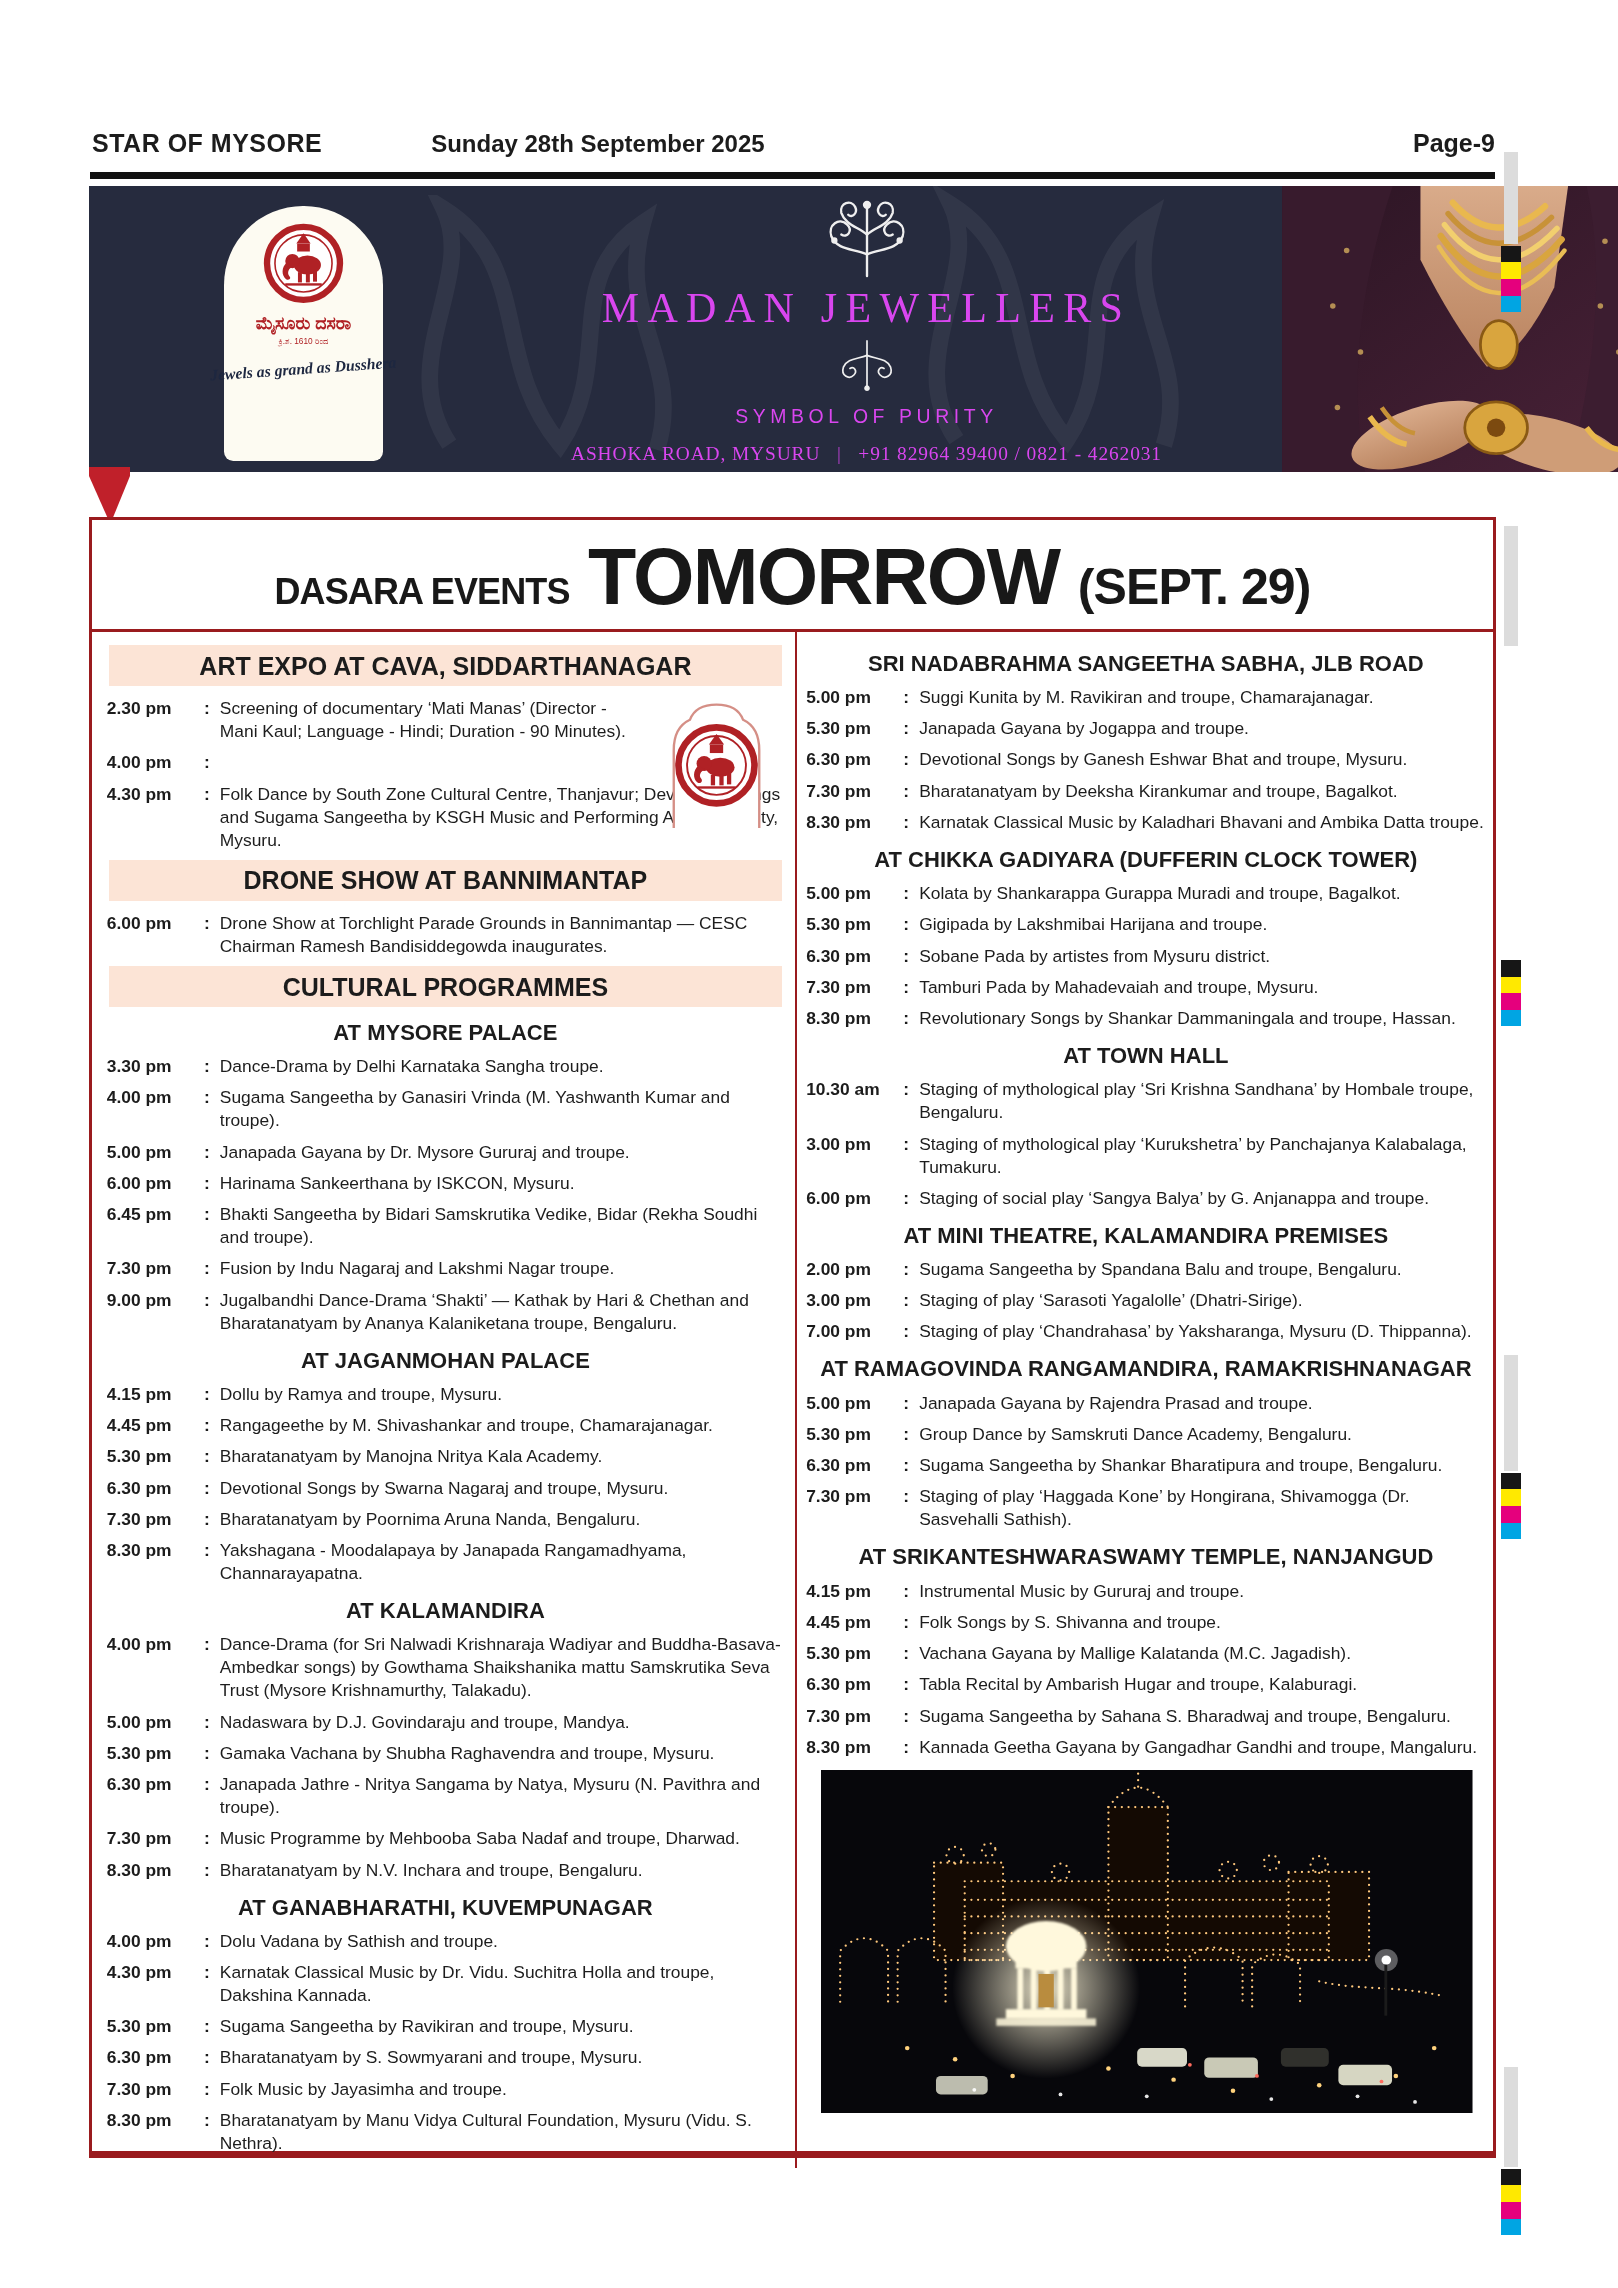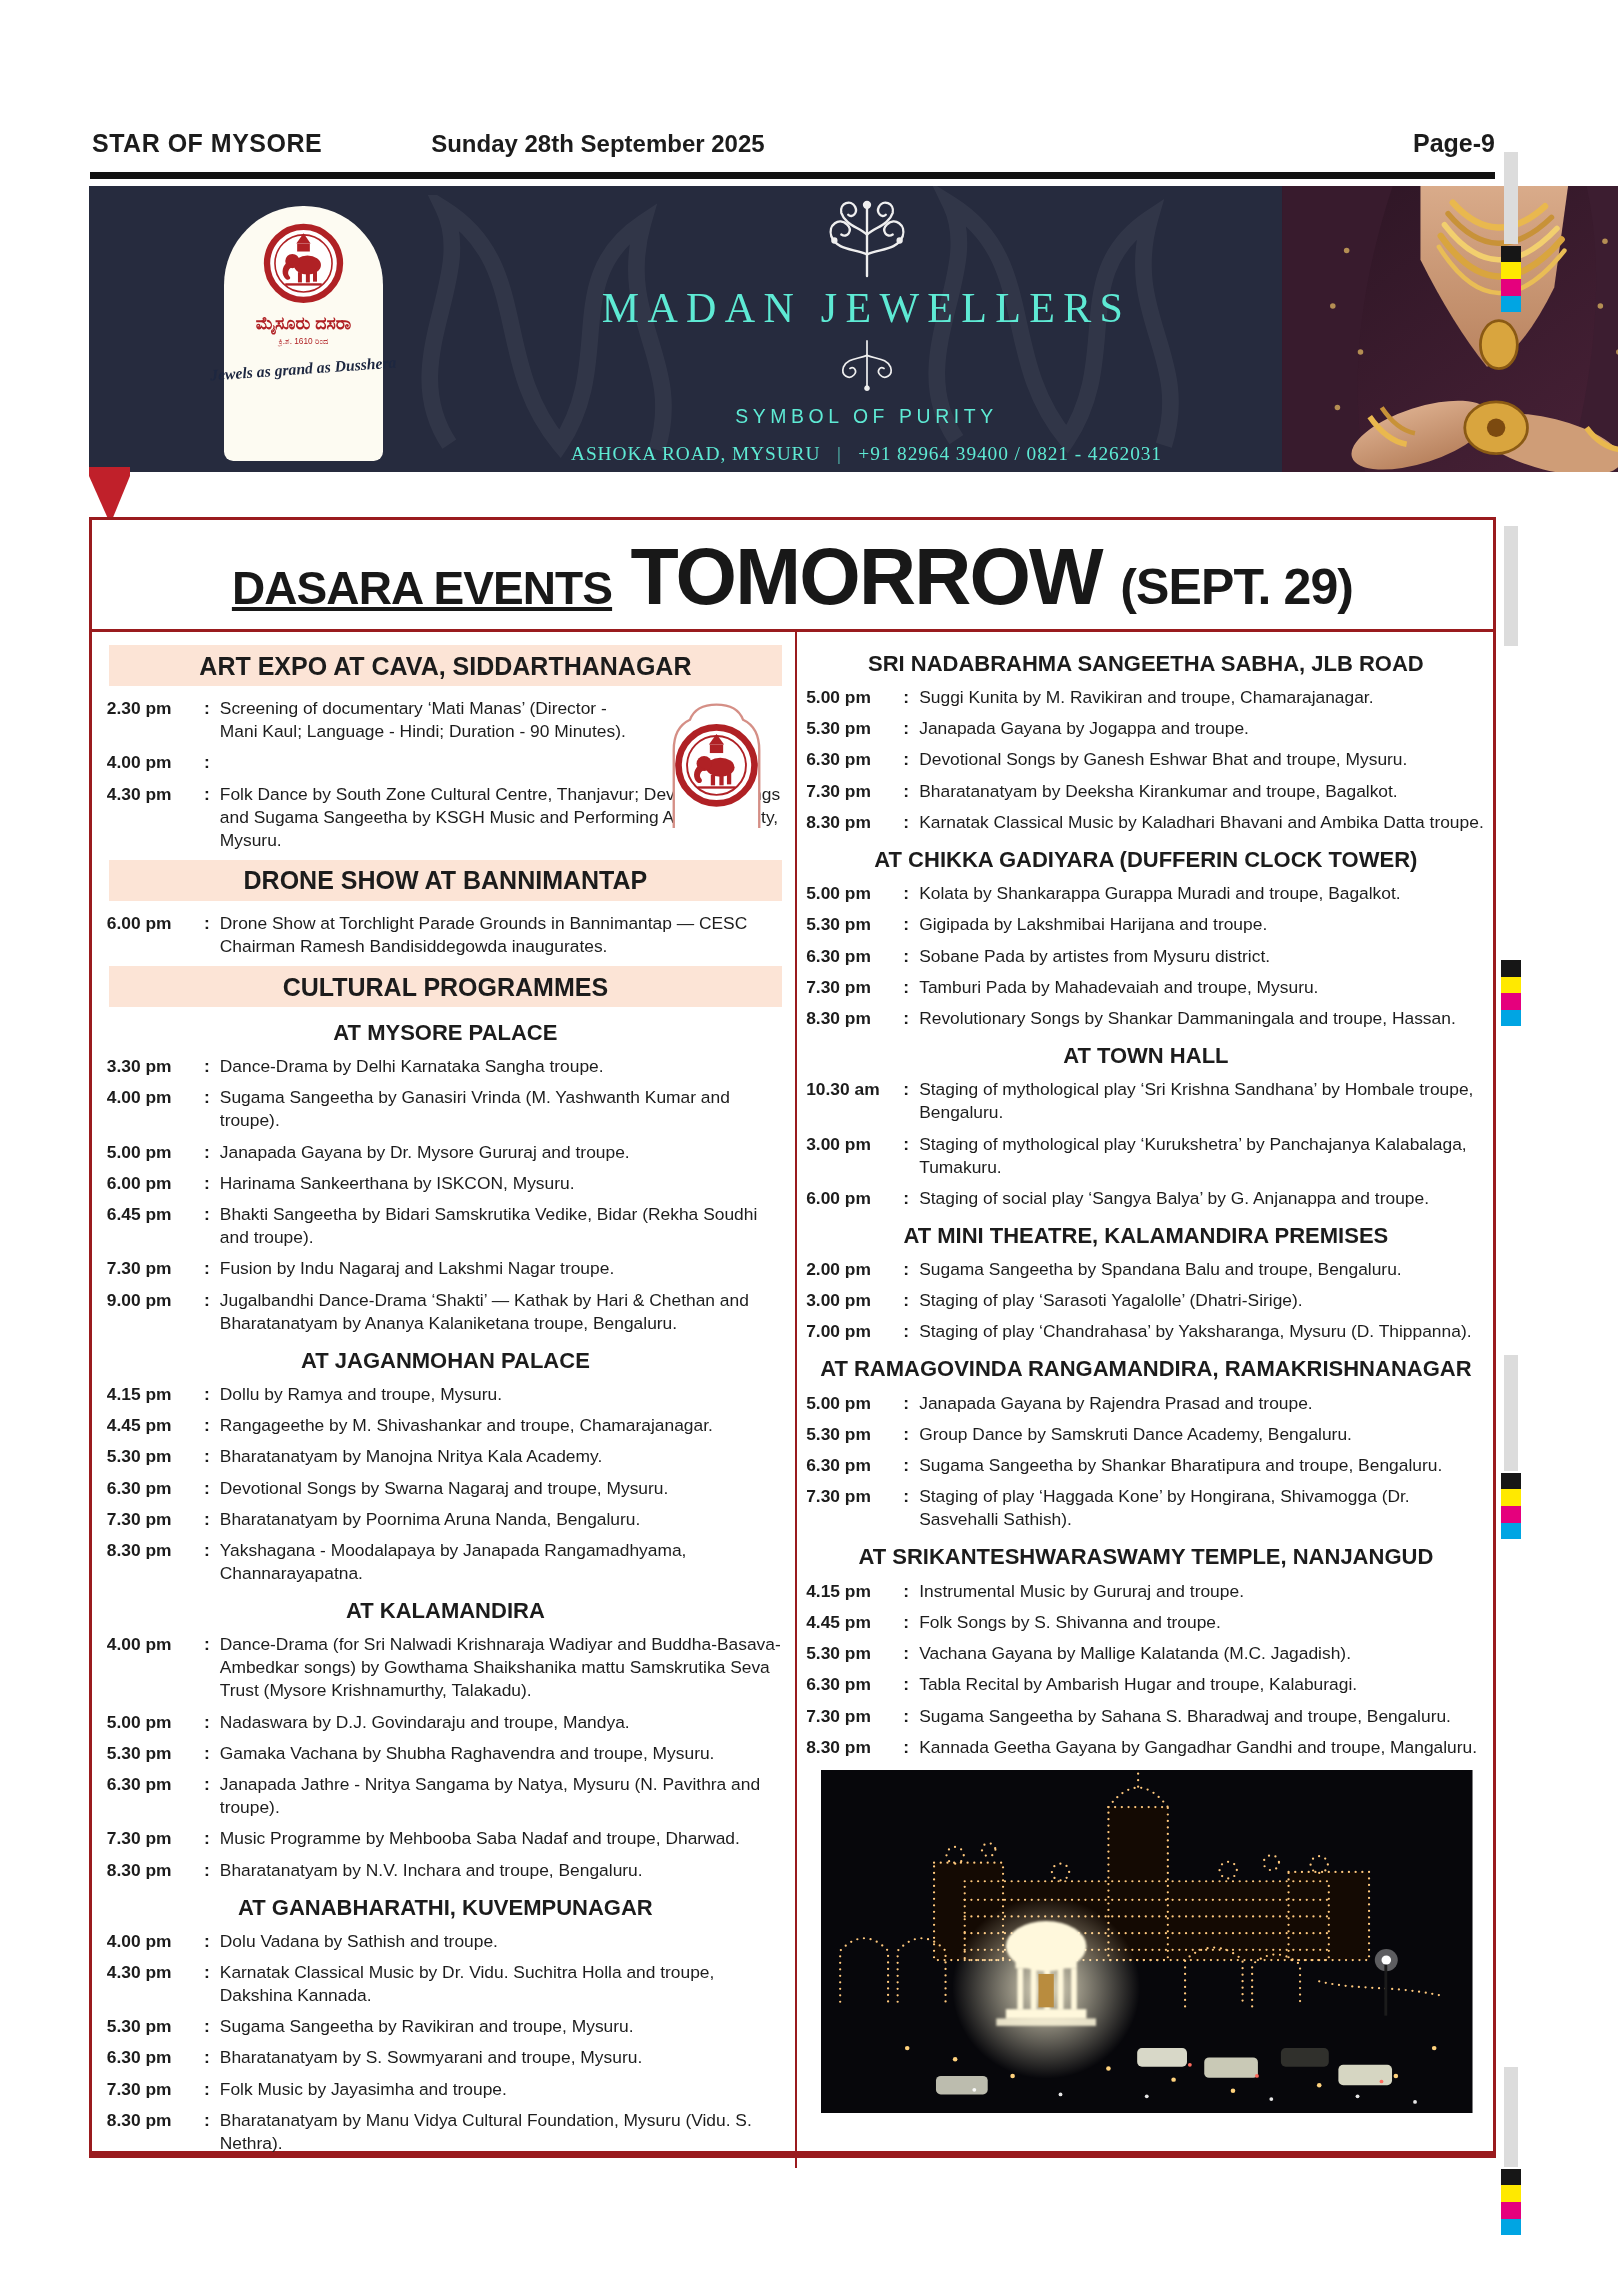--- a/index.html
+++ b/index.html
@@ -24,7 +24,7 @@
   .brand-logo-panel .kn-sub{color:var(--logored);font-size:8.3px;margin-top:1.8px;}
   .brand-logo-panel .script{font-family:"Liberation Serif",serif;font-style:italic;font-weight:bold;
     color:#1d2740;font-size:15.7px;margin-top:13px;transform:rotate(-4deg);white-space:nowrap;}
-  .ad-center{position:absolute;left:369px;right:402px;top:0;height:100%;display:flex;flex-direction:column;align-items:center;justify-content:center;color:#5eead4;}
+  .ad-center{position:absolute;left:369px;right:402px;top:0;height:100%;display:flex;flex-direction:column;align-items:center;justify-content:center;color:#d946ef;}
   .brand-name{font-family:"Liberation Serif",serif;font-size:42px;letter-spacing:8.3px;margin:1.8px 0 0;white-space:nowrap;}
   .brand-tagline{font-family:Liberation Sans, sans-serif;font-size:19.4px;letter-spacing:4.6px;margin-top:9.2px;}
   .brand-address{font-family:"Liberation Serif",serif;font-size:19.4px;letter-spacing:0.9px;margin-top:14.8px;white-space:nowrap;}

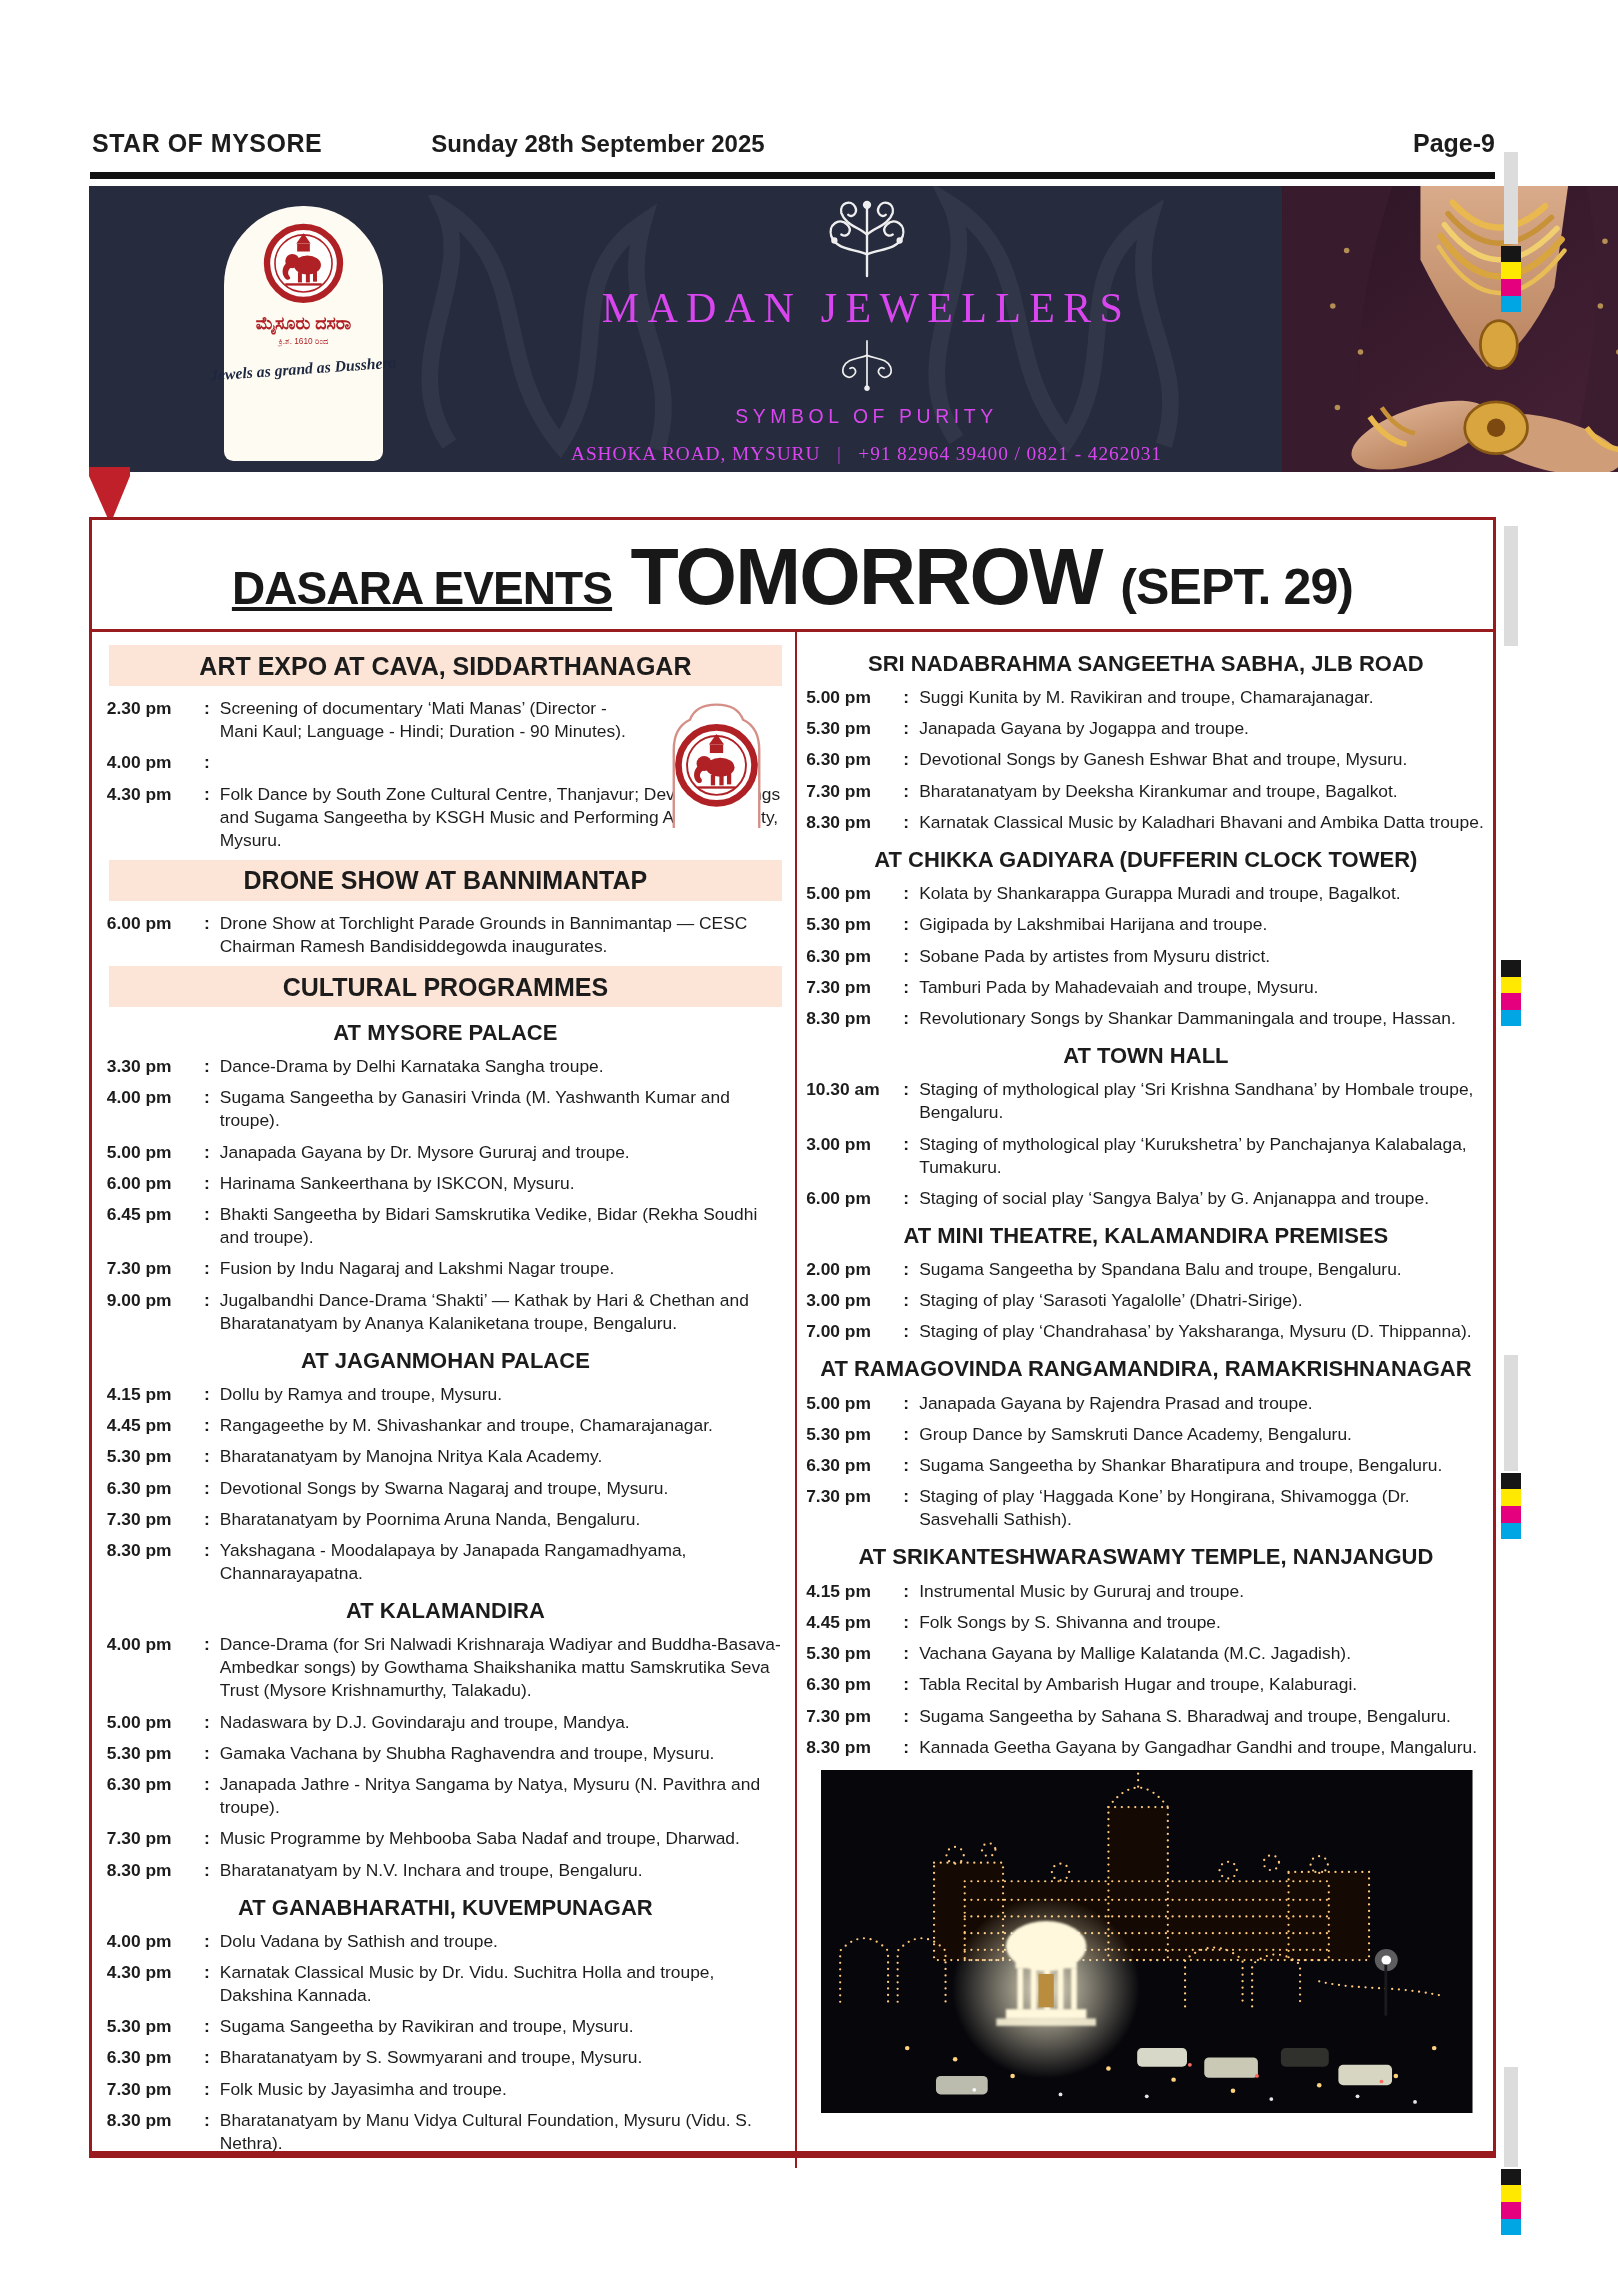--- a/index.html
+++ b/index.html
@@ -38,7 +38,7 @@
   .content-box{position:absolute;left:89px;top:517px;width:1407px;height:1641px;box-sizing:border-box;
     border:3.7px solid var(--red);border-bottom-width:7.4px;background:#fff;}
   .headline{display:flex;align-items:baseline;justify-content:center;gap:18.5px;padding:11px 0 5.5px;margin:0;color:#181818;}
-  .h-pre{font-size:46px;font-weight:bold;letter-spacing:-0.9px;text-decoration:underline;}
+  .h-pre{font-size:36px;font-weight:bold;letter-spacing:-0.9px;}
   .h-main{font-size:79px;font-weight:bold;letter-spacing:-1.8px;}
   .h-suf{font-size:50px;font-weight:bold;letter-spacing:-0.9px;}
   .headline-rule{height:3.7px;background:var(--red);}

